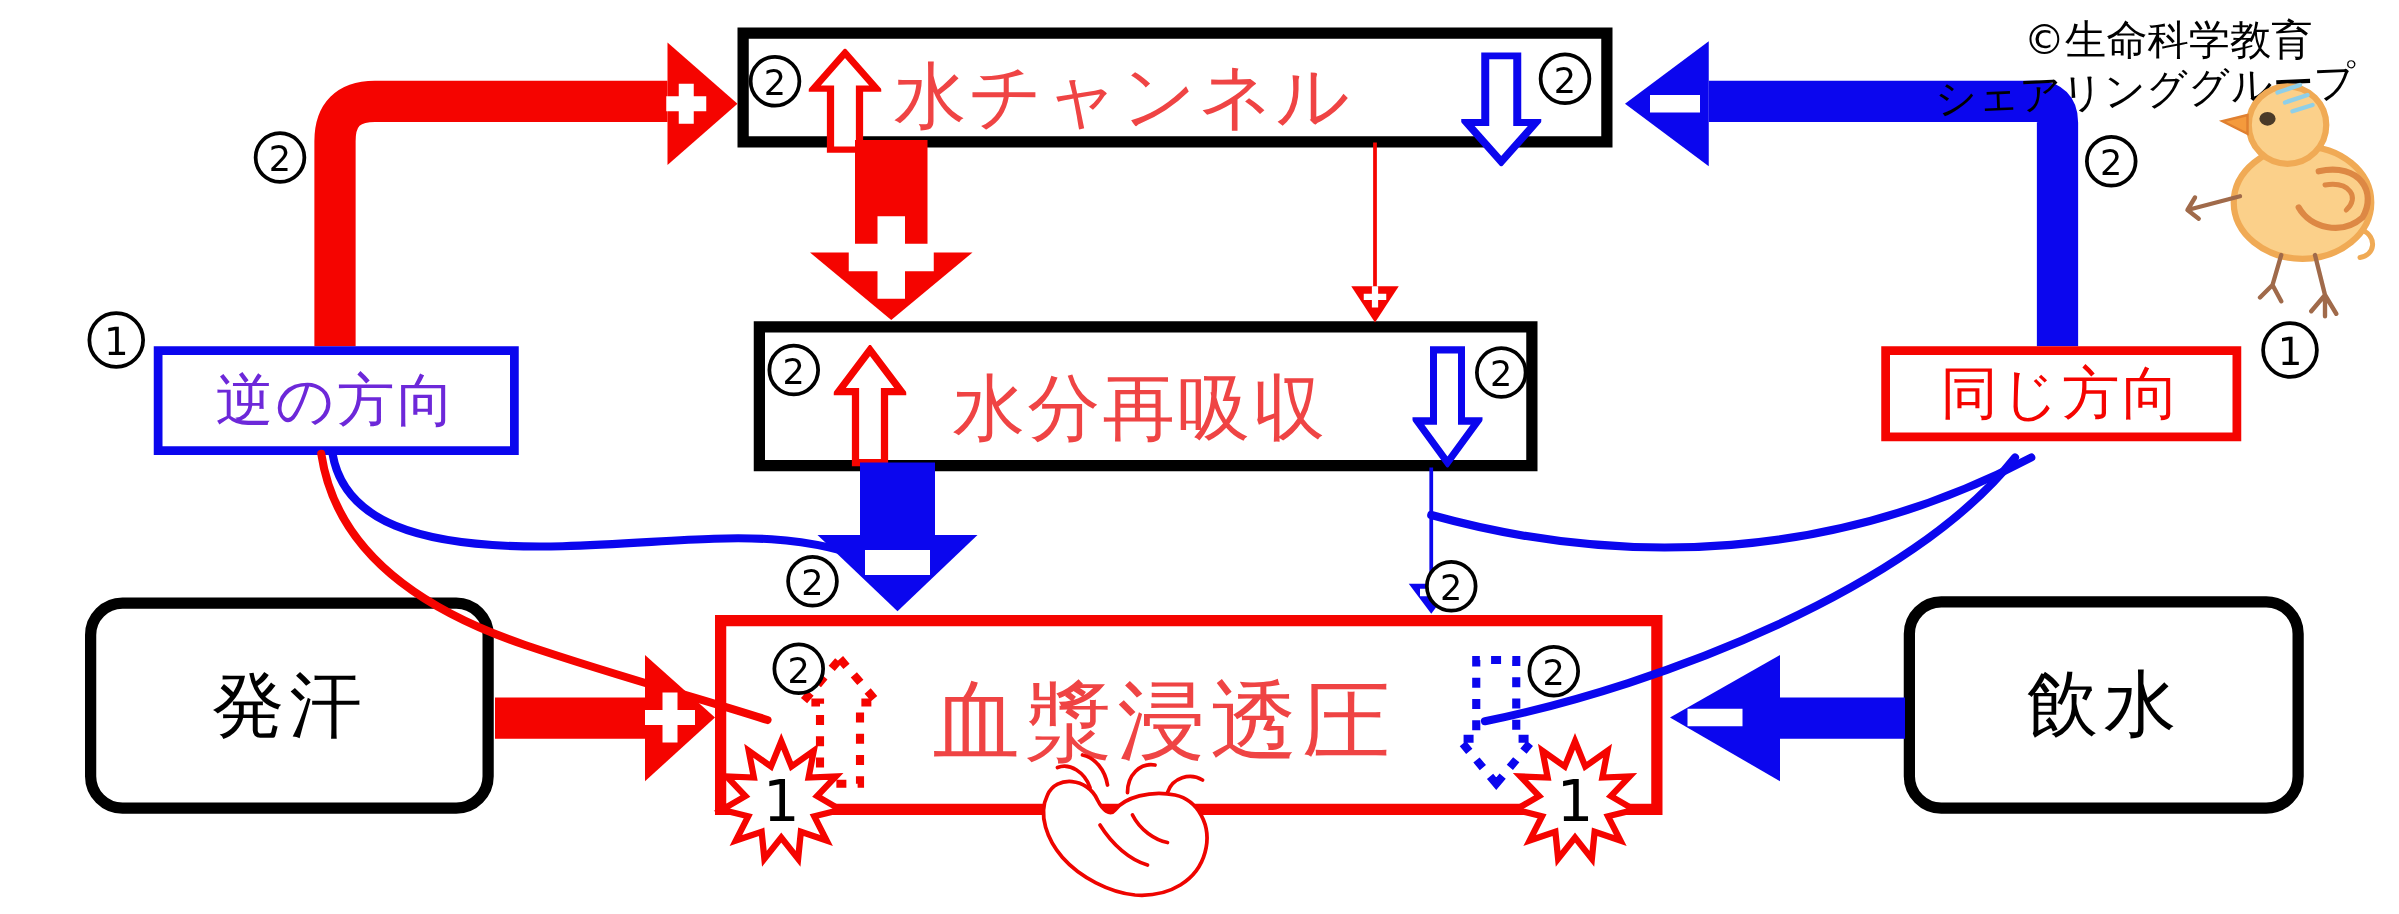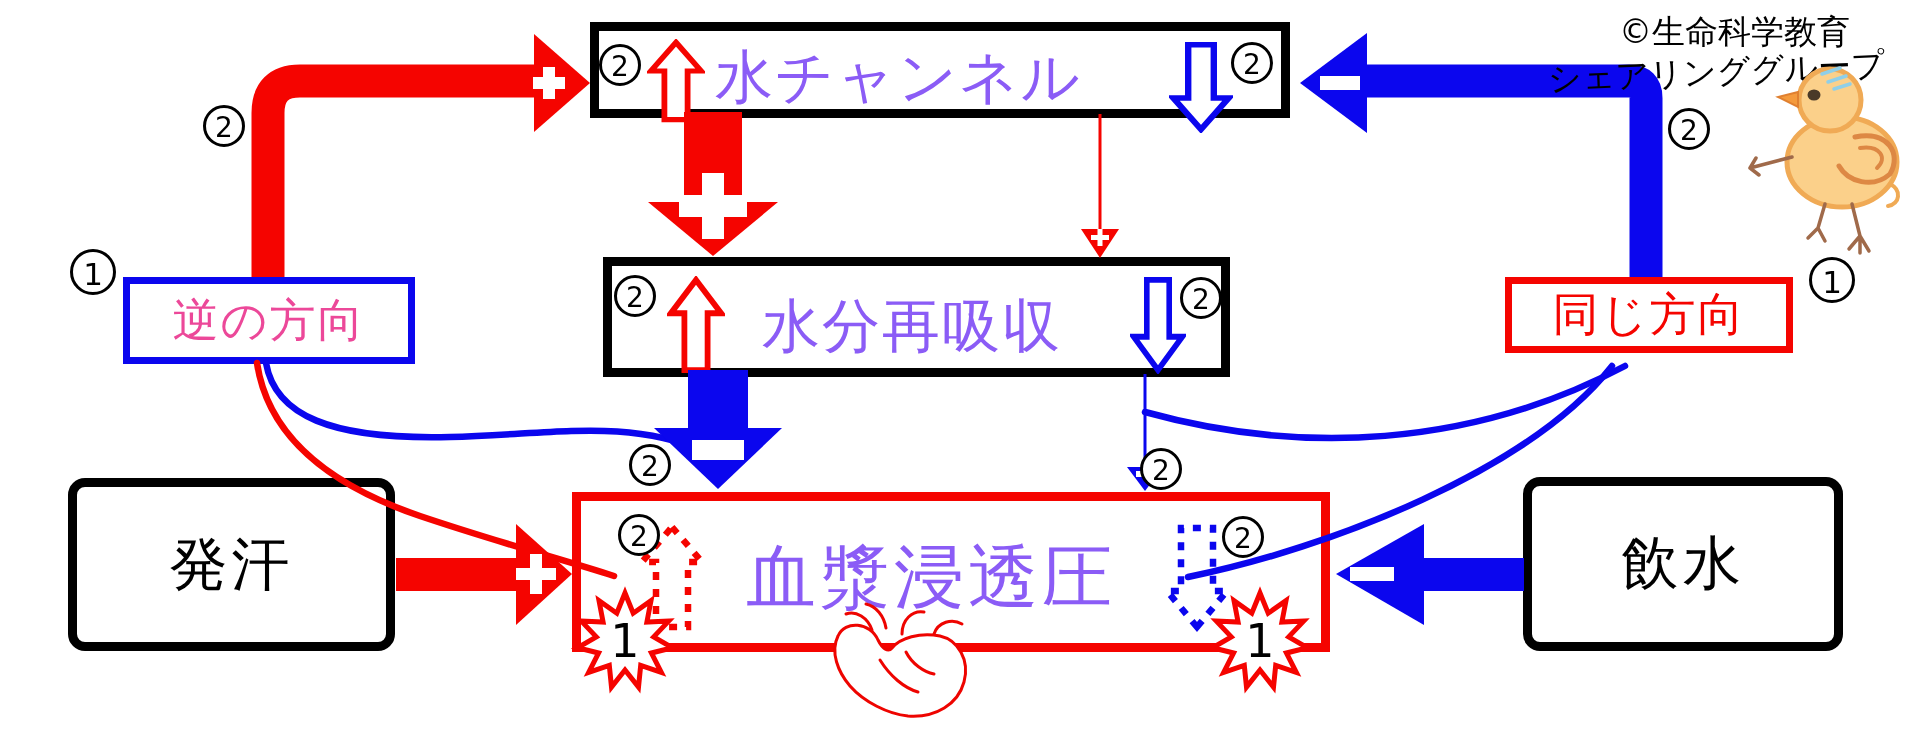--- a/index.html
+++ b/index.html
@@ -8,7 +8,7 @@
   .abs{position:absolute;}
   svg.layer{position:absolute;left:0;top:0;width:1919px;height:731px;}
   .nodebox{position:absolute;background:#fff;border:9px solid #000;box-sizing:border-box;}
-  .nodebox .txt{position:absolute;white-space:nowrap;color:#8b5cf6;}
+  .nodebox .txt{position:absolute;white-space:nowrap;color:#ef4444;}
   .roundbox{position:absolute;background:#fff;border:9px solid #000;border-radius:17px;
             box-sizing:border-box;display:flex;align-items:center;justify-content:center;}
   .roundbox .txt{font-size:58px;color:#000;letter-spacing:4px;}

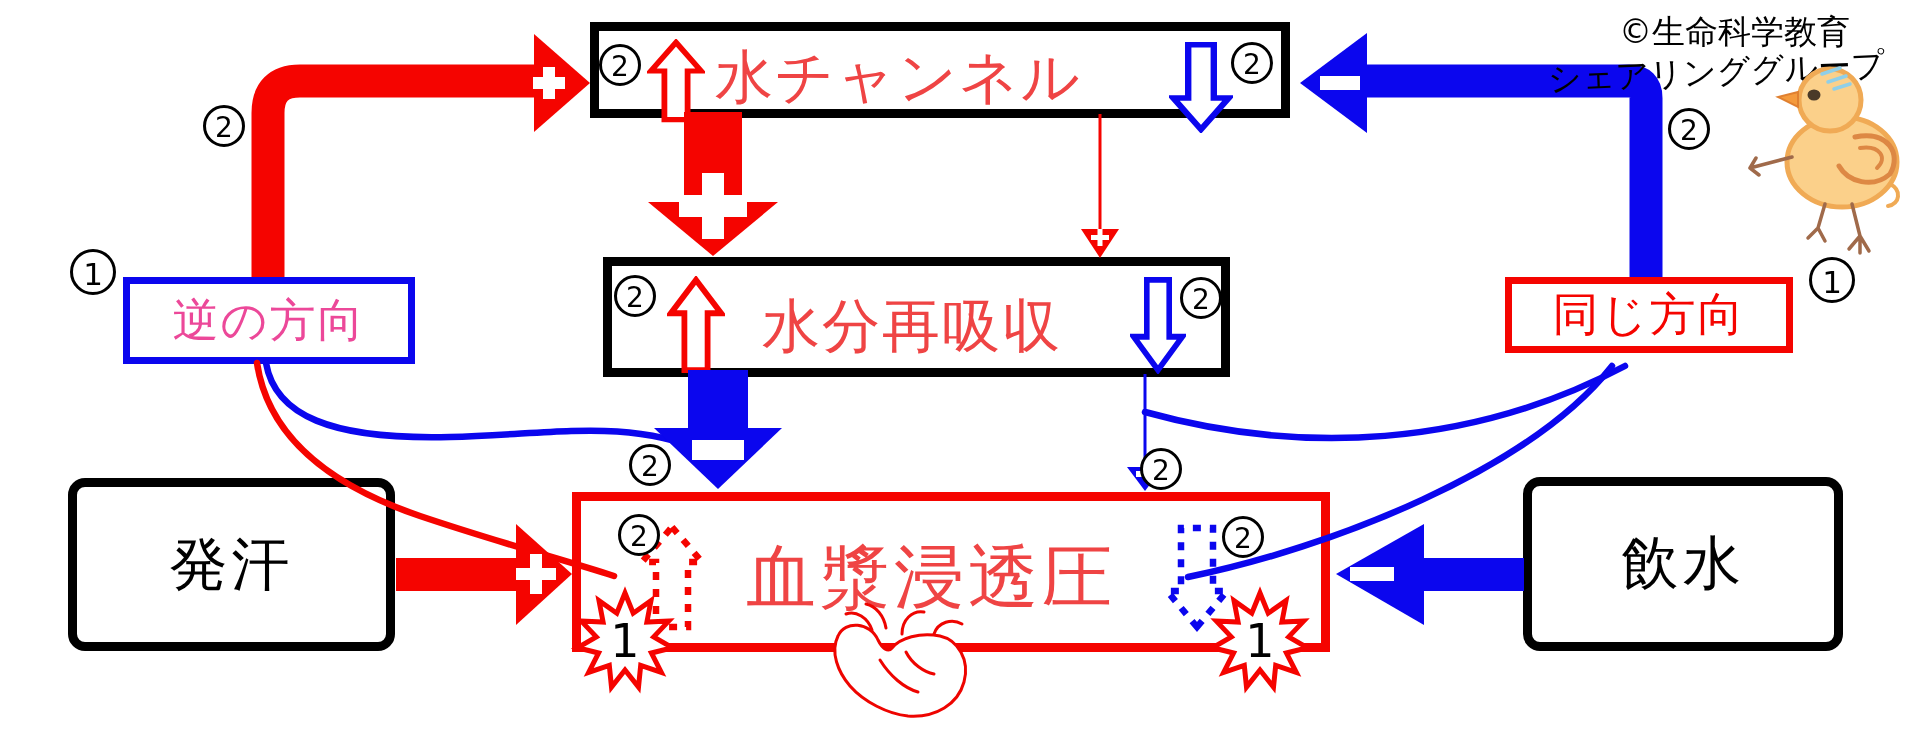--- a/index.html
+++ b/index.html
@@ -81,7 +81,7 @@
   </div>
 
   <div class="dirlabel z12" style="left:123px;top:277px;width:292px;height:87px;border:7px solid #0b06ee;">
-    <span class="txt" style="color:#ec4899;">逆の方向</span>
+    <span class="txt" style="color:#6d28d9;">逆の方向</span>
   </div>
   <div class="dirlabel z12" style="left:1505px;top:277px;width:288px;height:76px;border:7px solid #f50400;">
     <span class="txt" style="color:#f50400;">同じ方向</span>

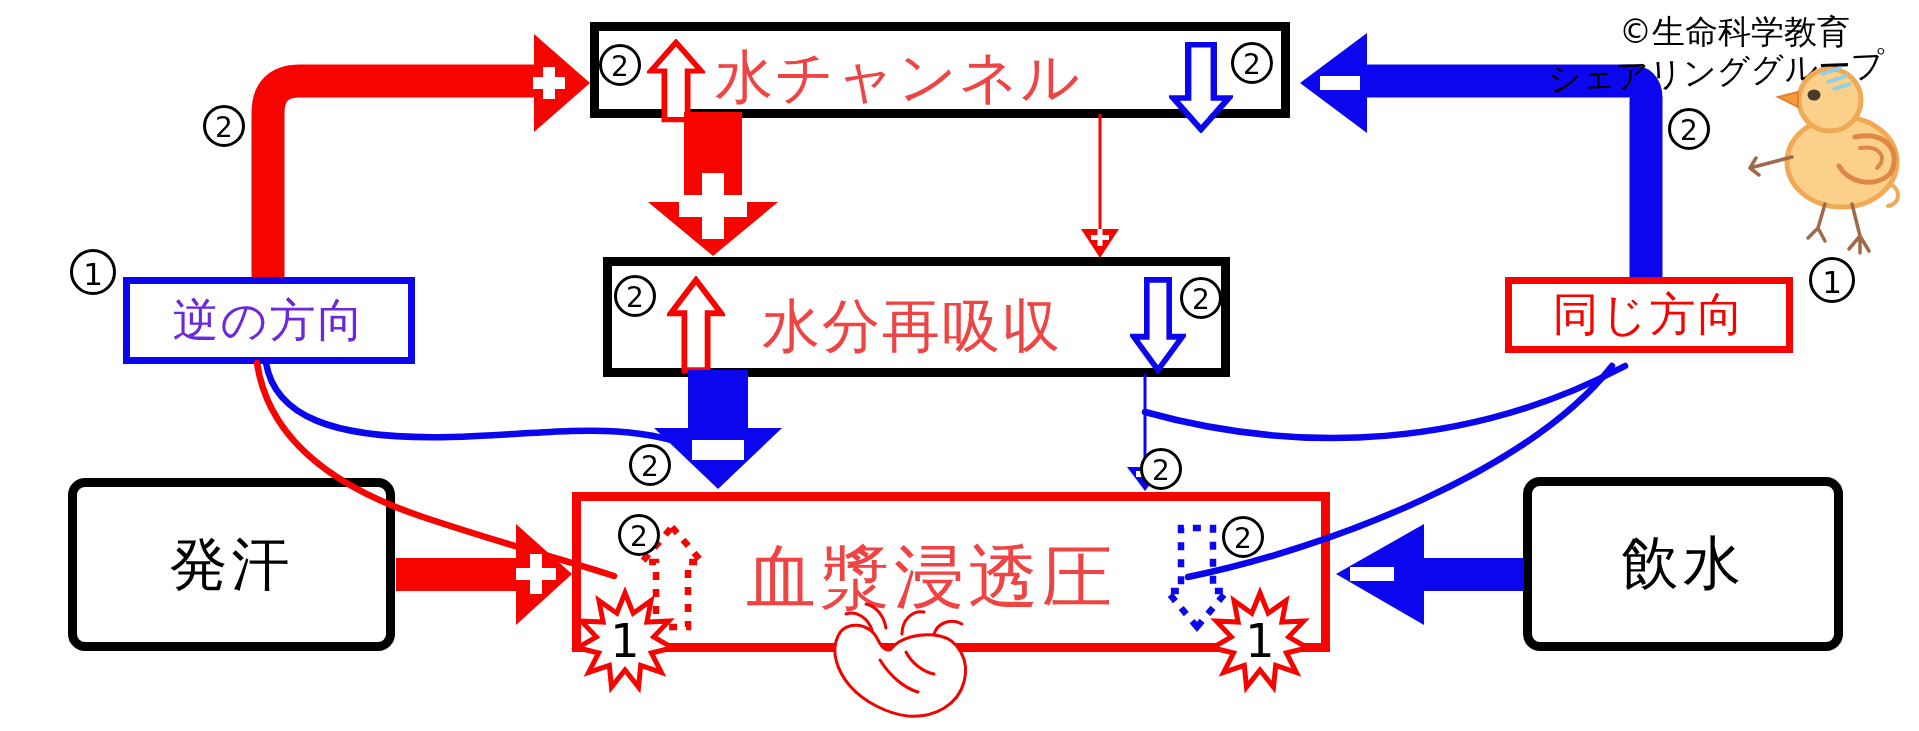--- a/index.html
+++ b/index.html
@@ -9,7 +9,7 @@
   svg.layer{position:absolute;left:0;top:0;width:1919px;height:731px;}
   .nodebox{position:absolute;background:#fff;border:9px solid #000;box-sizing:border-box;}
   .nodebox .txt{position:absolute;white-space:nowrap;color:#ef4444;}
-  .roundbox{position:absolute;background:#fff;border:9px solid #000;border-radius:17px;
+  .roundbox{position:absolute;background:#fff;border:9px solid #000;border-radius:30px;
             box-sizing:border-box;display:flex;align-items:center;justify-content:center;}
   .roundbox .txt{font-size:58px;color:#000;letter-spacing:4px;}
   .dirlabel{position:absolute;background:#fff;box-sizing:border-box;

